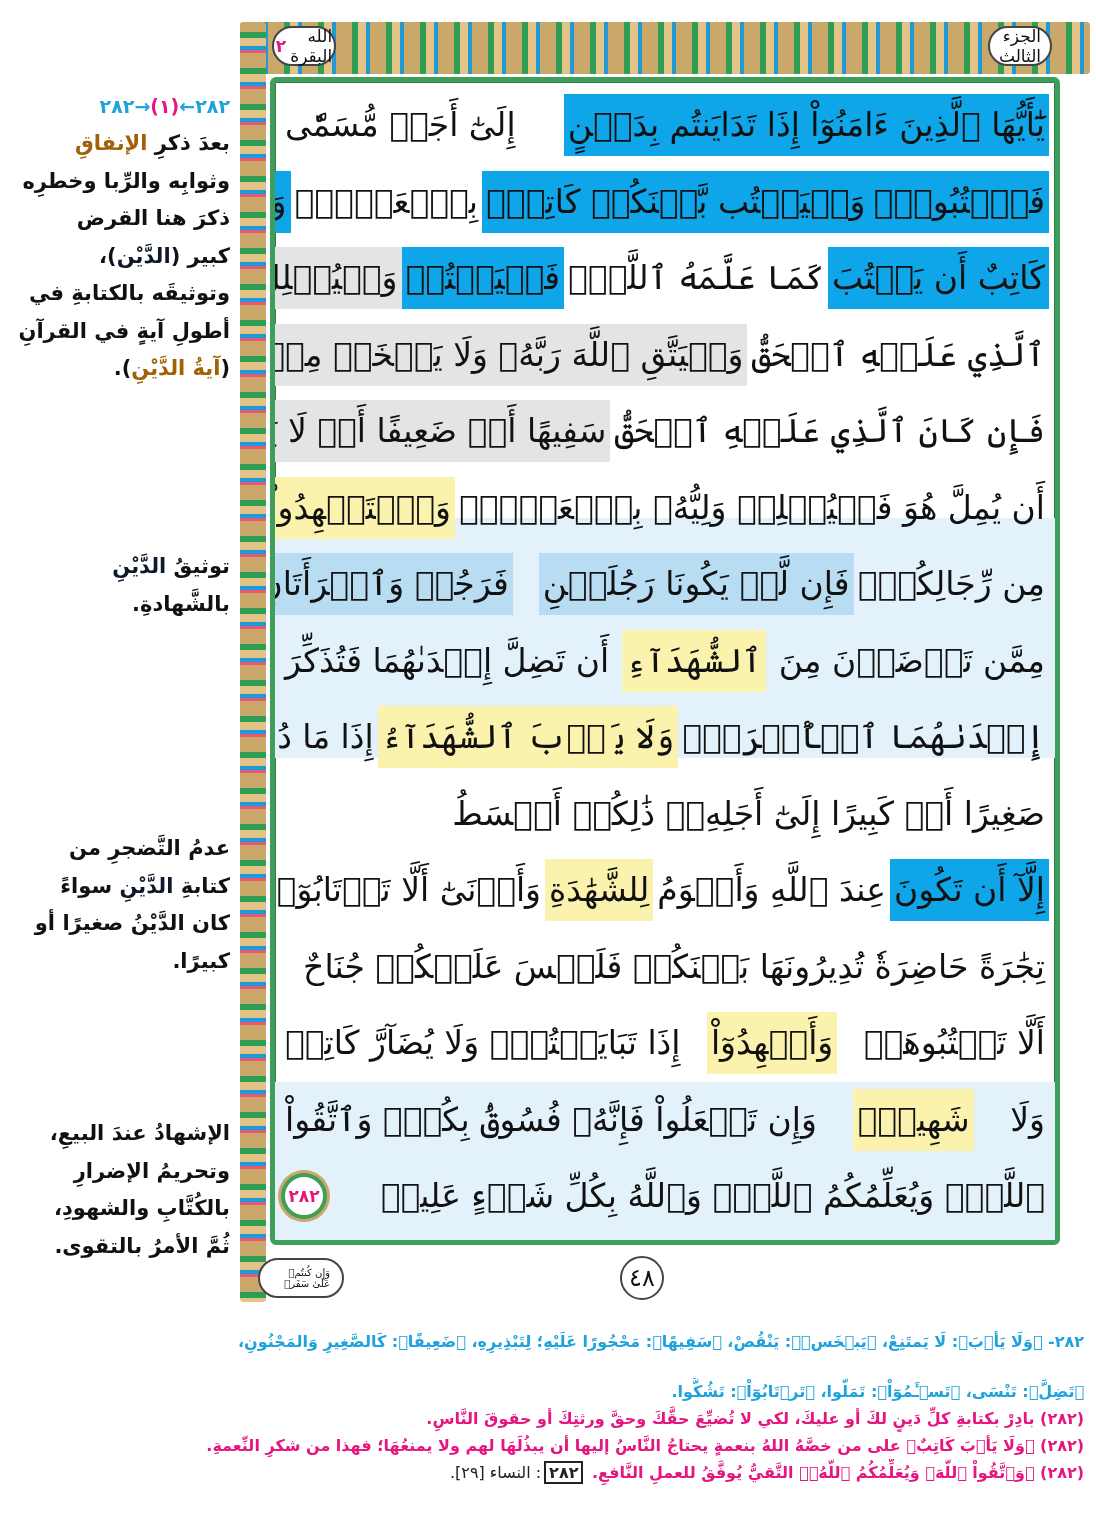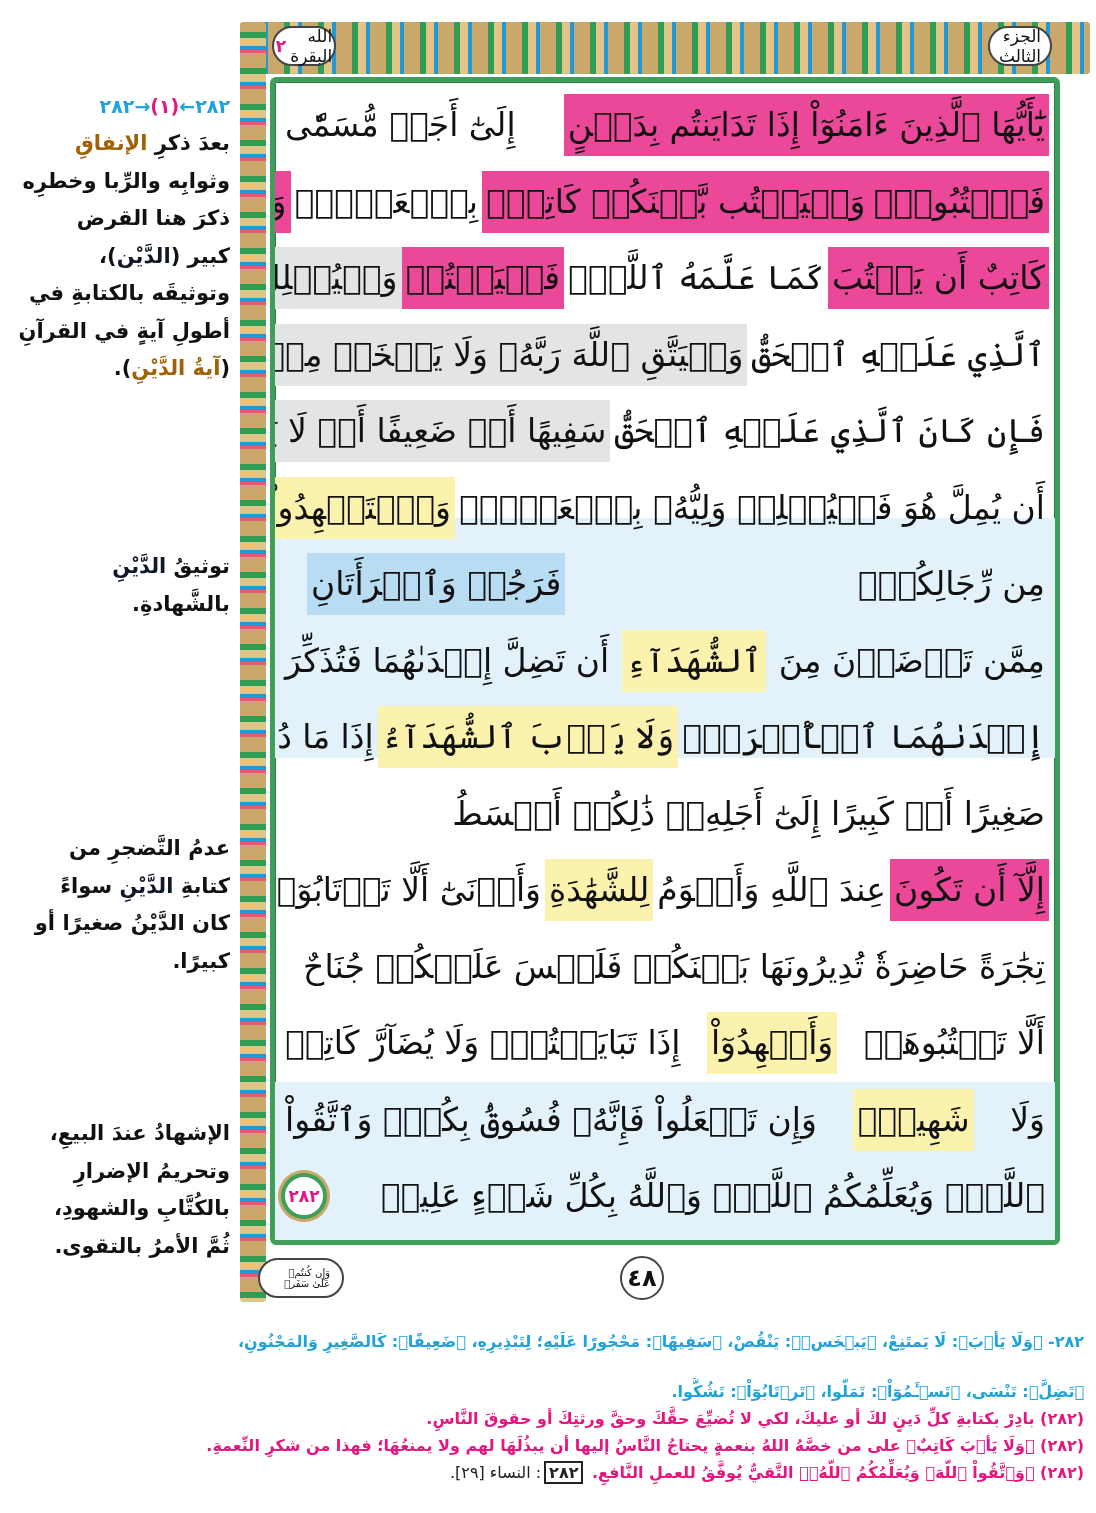--- a/index.html
+++ b/index.html
@@ -52,7 +52,7 @@
     font-family: "DejaVu Serif", serif; font-size: 33px; line-height: 62px; white-space: nowrap;
   }
   .seg { padding: 0 4px; height: 62px; display: inline-flex; align-items: center; }
-  .hl-pink { background: #ec4899; }
+  .hl-pink { background: #0ea5e9; }
   .hl-yellow { background: #fbf2ae; }
   .hl-blue { background: #b8dcf2; margin-left: 26px; }
   .hl-gray { background: #e3e4e6; }

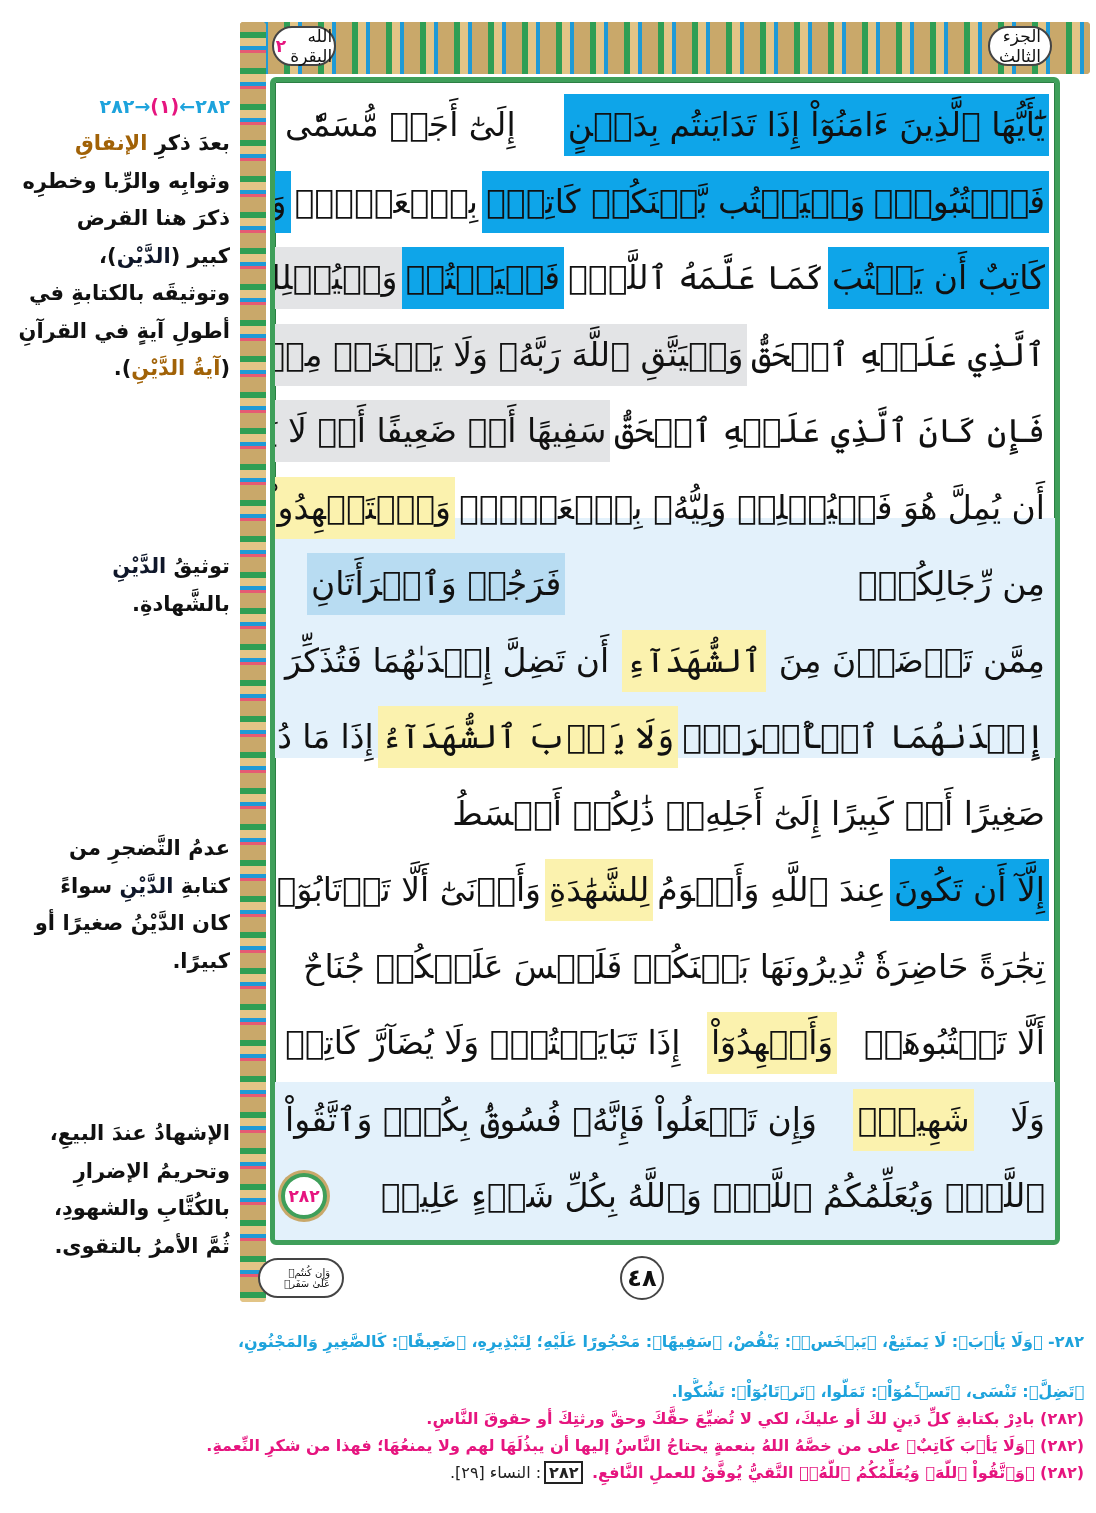--- a/index.html
+++ b/index.html
@@ -160,6 +160,7 @@
         </div>
         <div class="verse-line" style="top: 471px;">
           <span class="seg">مِن رِّجَالِكُمۡۖ</span>
+          <span class="seg hl-blue">فَإِن لَّمۡ يَكُونَا رَجُلَيۡنِ</span>
           <span class="seg hl-blue">فَرَجُلٞ وَٱمۡرَأَتَانِ</span>
         </div>
         <div class="verse-line" style="top: 547.5px;">

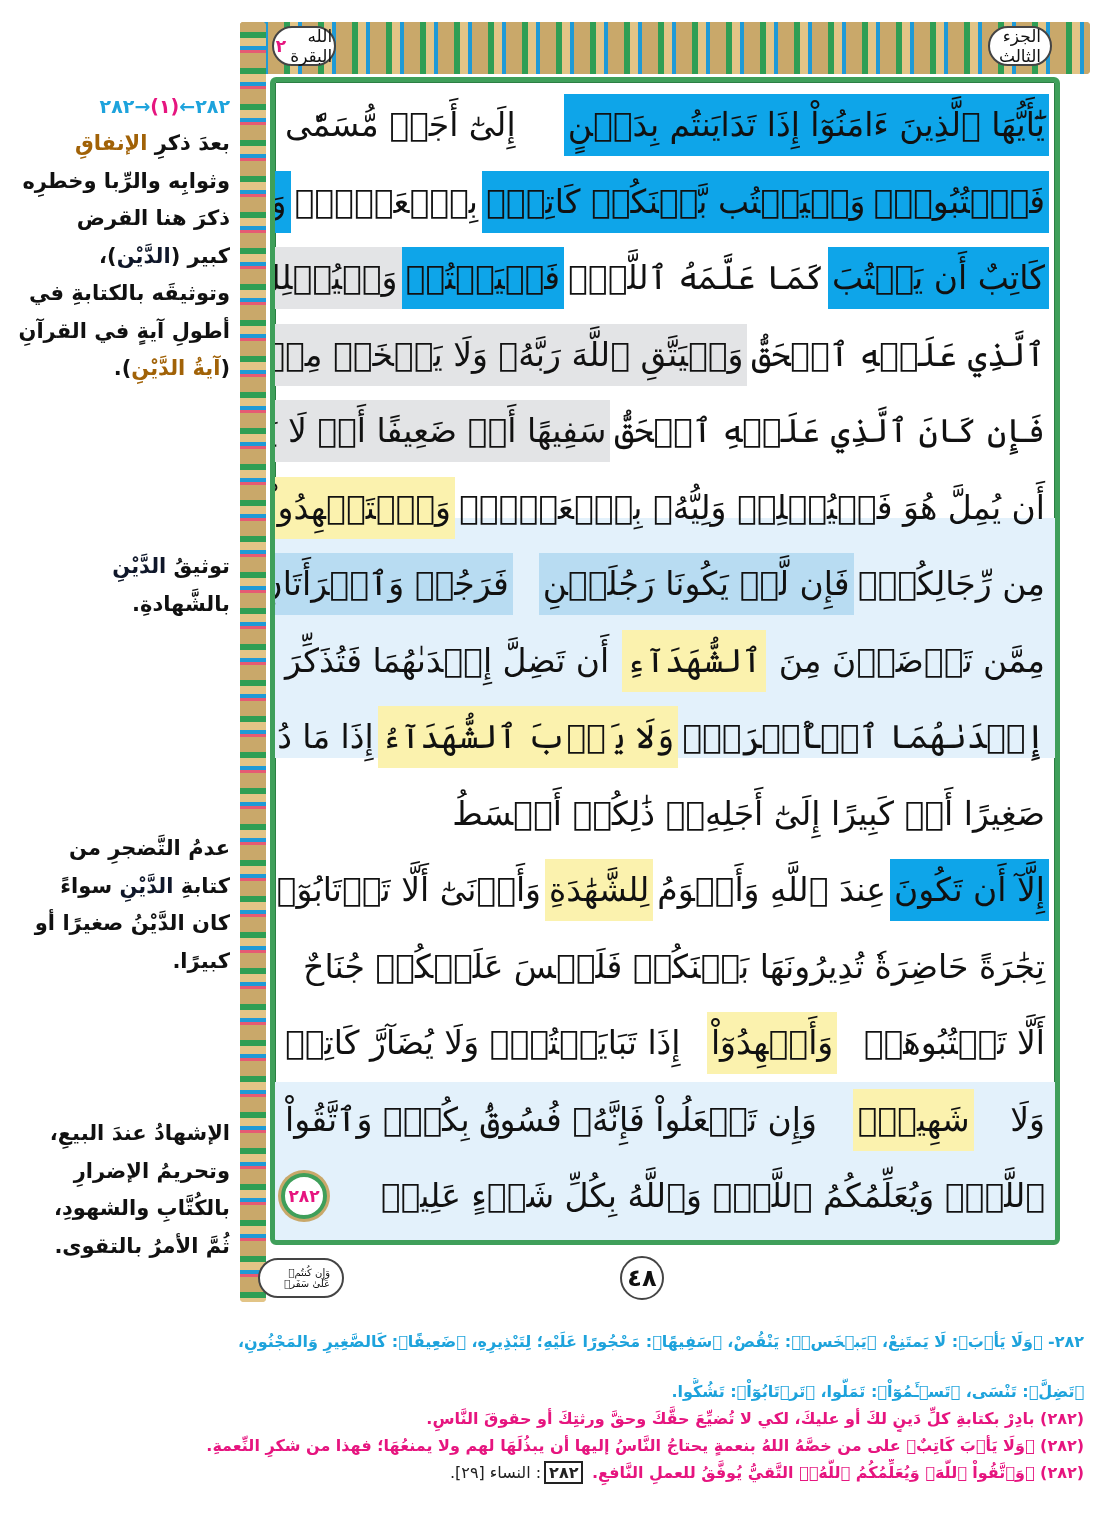--- a/index.html
+++ b/index.html
@@ -37,7 +37,7 @@
   .cart-surah { left: 32px; top: 4px; width: 64px; }
   .cart-surah .num { color: #e6157f; font-weight: bold; margin-right: 4px; }
   .cart-next { left: 18px; bottom: 4px; width: 86px; font-size: 10px; }
-  .cart-page { left: 380px; bottom: 2px; width: 44px; height: 44px; font-size: 24px; font-weight: bold; }
+  .cart-page { left: 380px; bottom: 2px; width: 44px; height: 44px; font-size: 24px; font-weight: normal; }
 
   .text-panel {
     position: absolute; left: 30px; top: 55px; width: 790px; height: 1168px;

